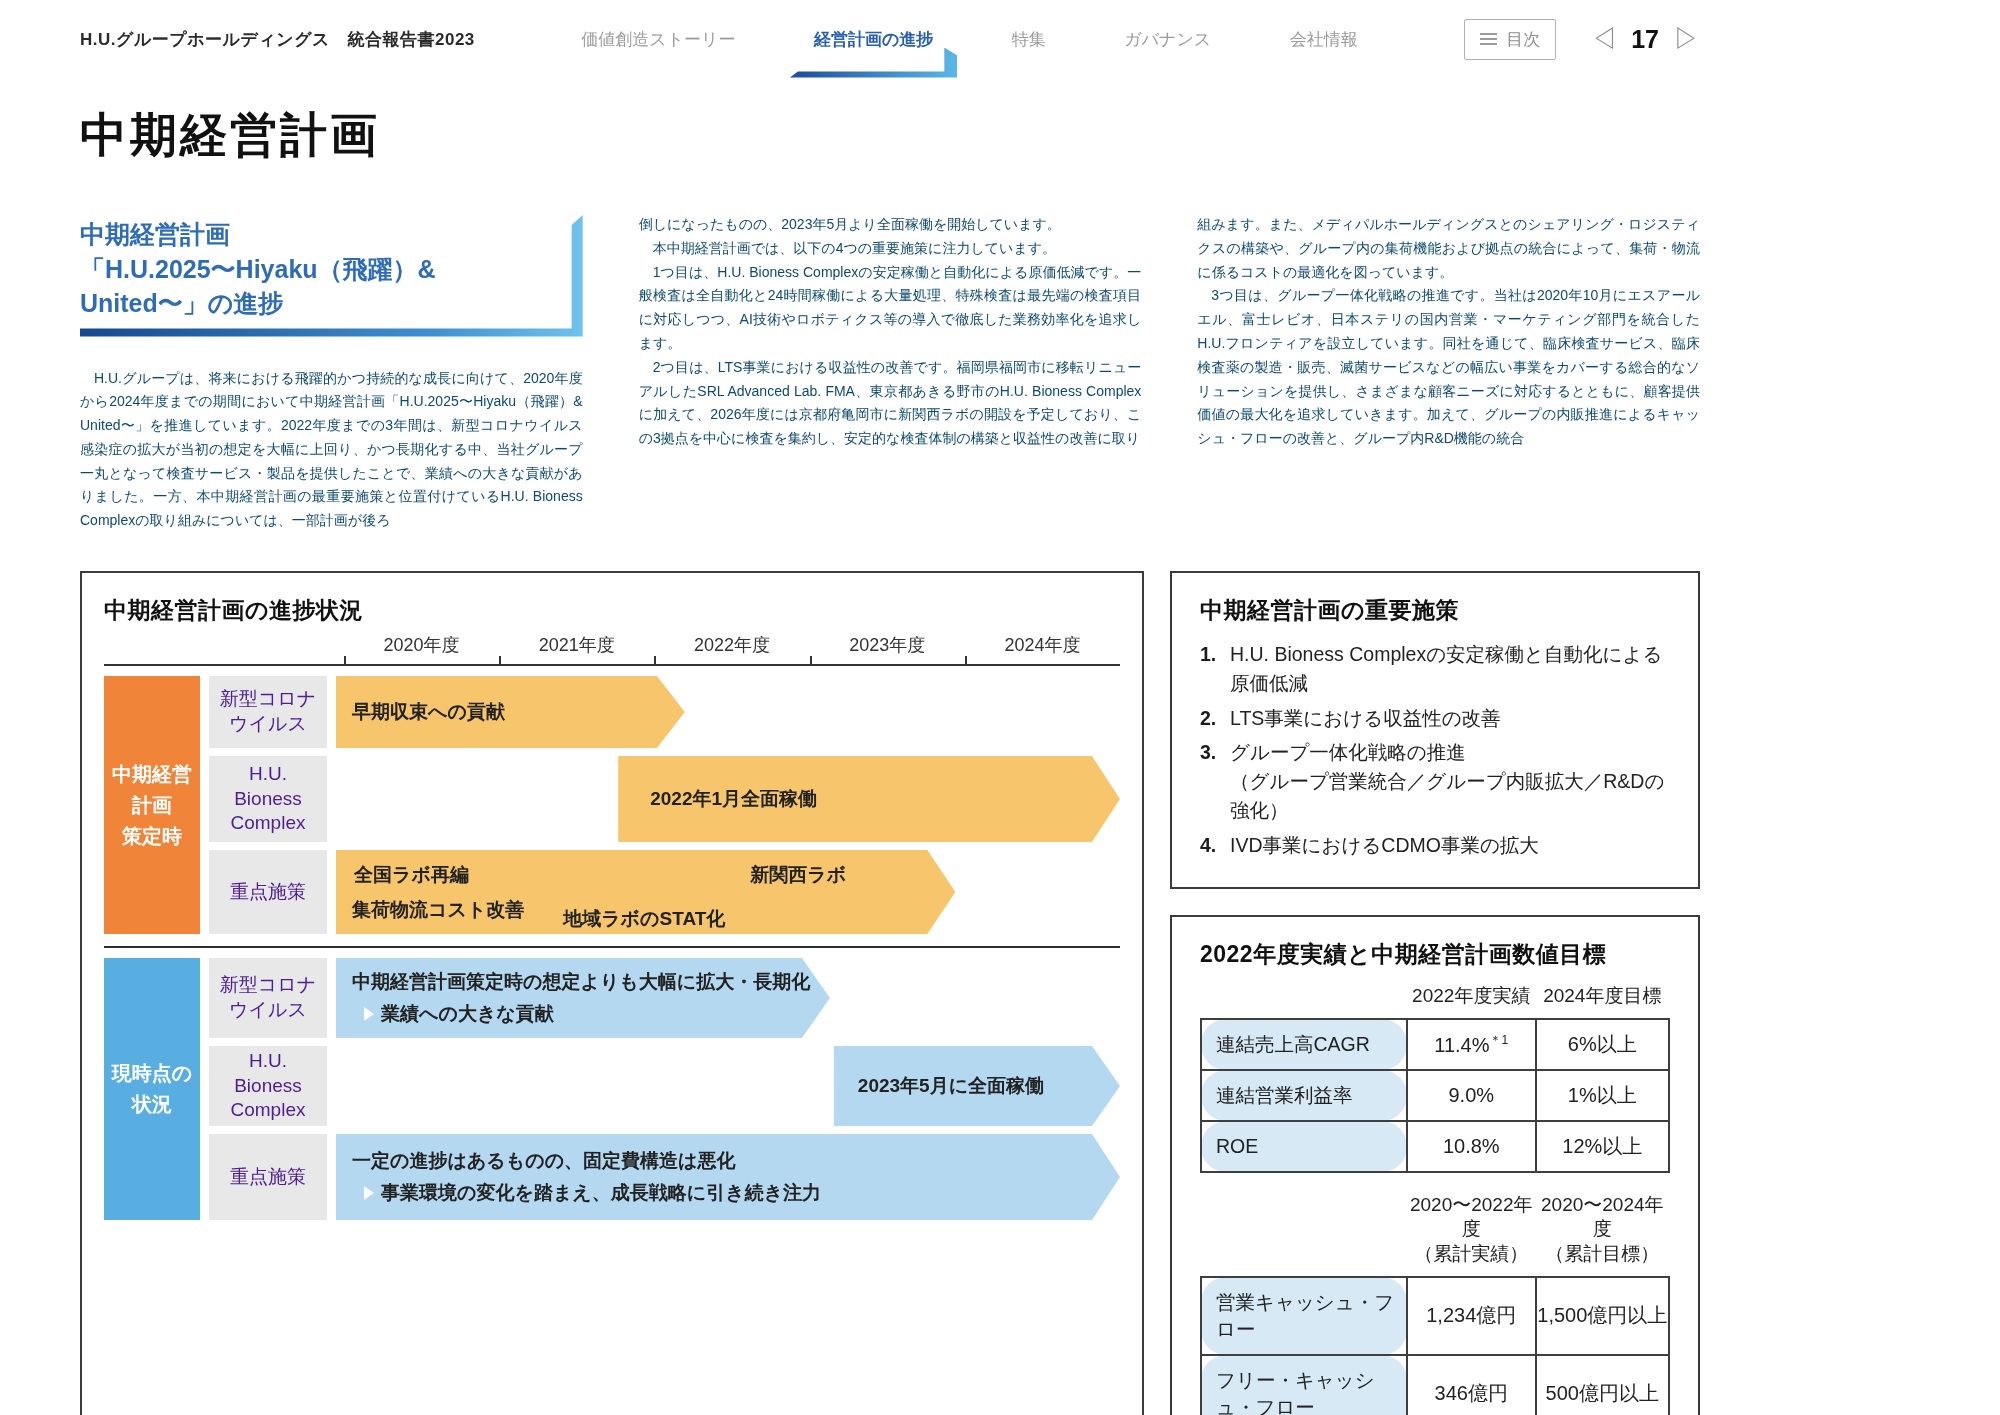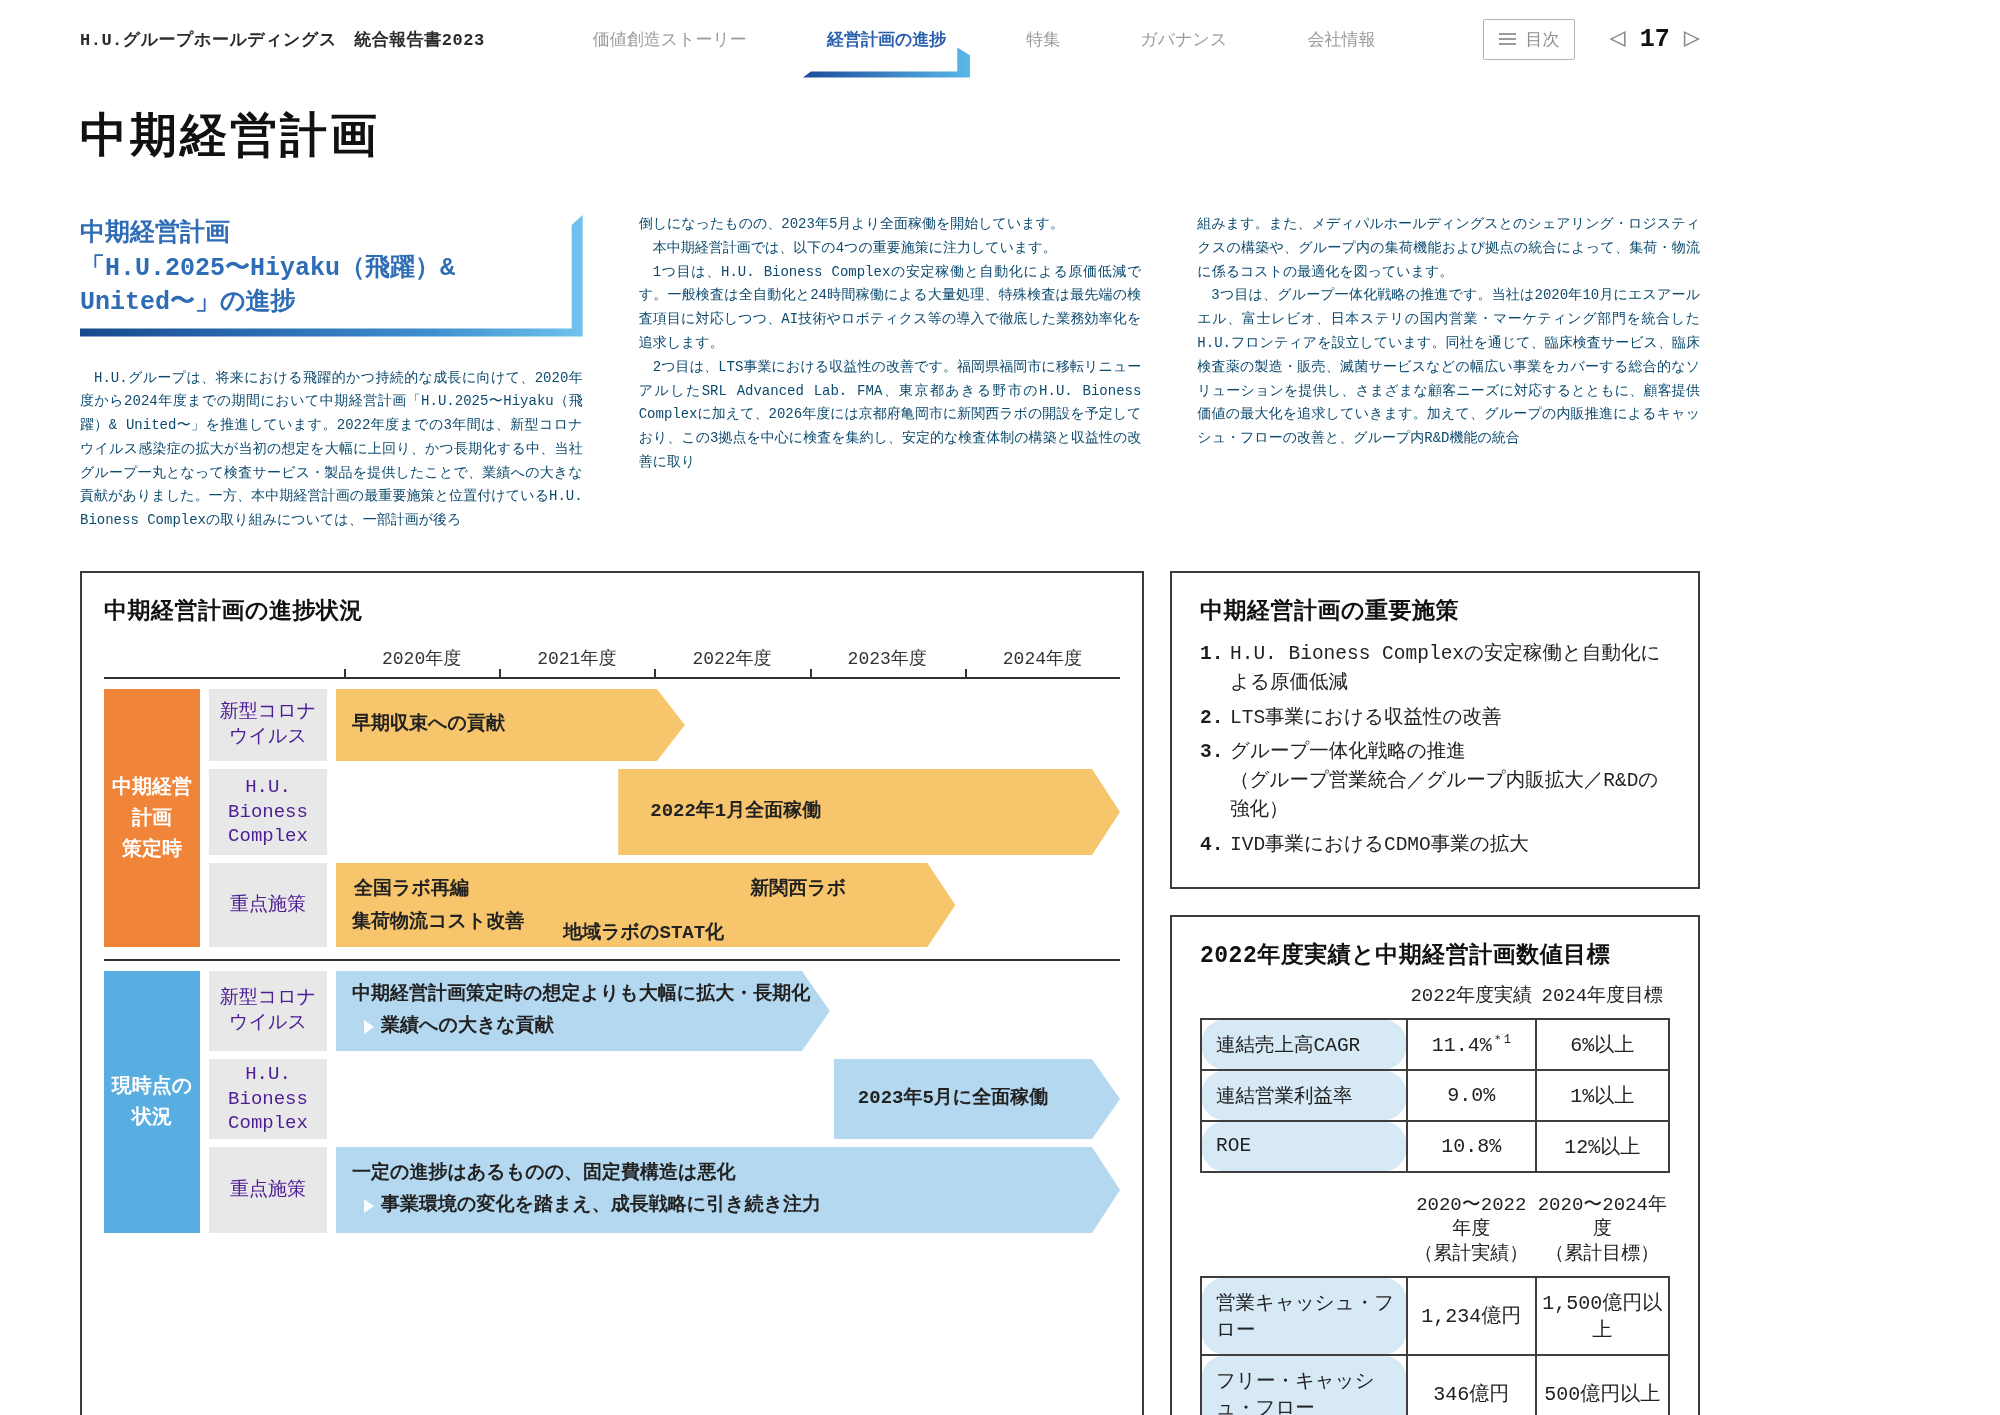--- a/index.html
+++ b/index.html
@@ -4,7 +4,7 @@
 <style>
   html,body{margin:0;padding:0;background:#fff;}
   .page{position:relative;width:1780px;height:1415px;background:#fff;overflow:hidden;
-        font-family:Liberation Mono, monospace;color:#1c1c1c;}
+        font-family:Liberation Sans, sans-serif;color:#1c1c1c;}
 
   
   .topbar{display:flex;align-items:center;height:78px;padding:0 80px;}

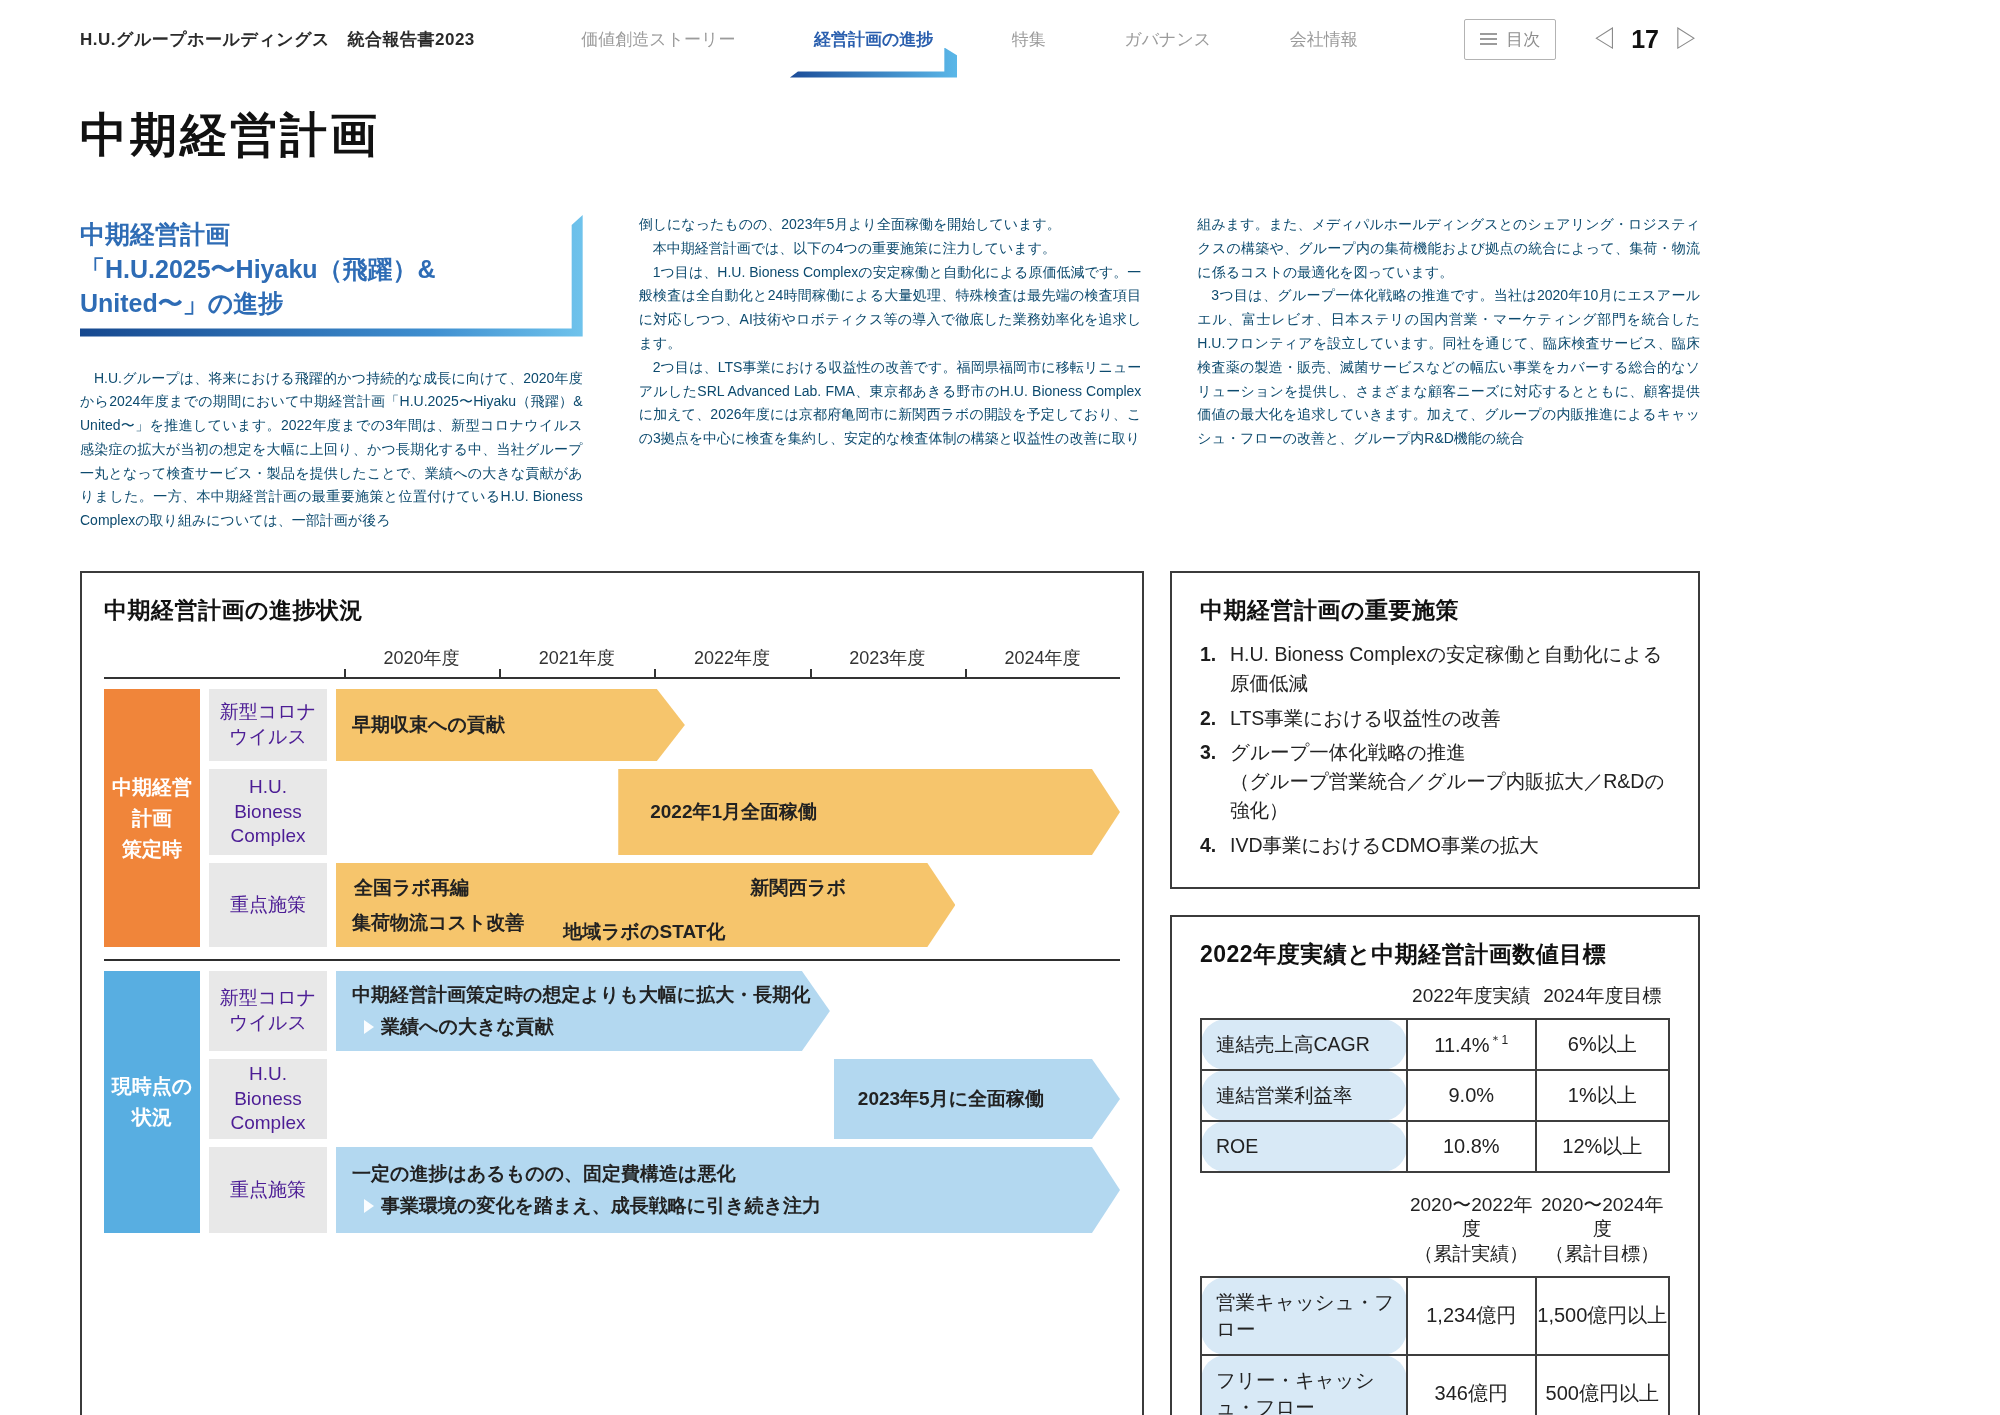--- a/index.html
+++ b/index.html
@@ -41,7 +41,7 @@
   .bottom{display:flex;gap:26px;margin:38px 80px 0;align-items:stretch;}
   .chart-box{width:1064px;flex:none;border:2px solid #3b3b3b;padding:22px 22px 24px;box-sizing:border-box;}
   .box-title{font-size:23px;font-weight:bold;color:#111;letter-spacing:.5px;}
-  .timeline-header{display:flex;border-bottom:2px solid #333;margin-top:20px;}
+  .timeline-header{display:flex;border-bottom:2px solid #333;margin-top:7px;}
   .th-spacer{width:240px;flex:none;}
   .years{flex:1;display:flex;}
   .yr{flex:1;text-align:center;font-size:18px;color:#333;padding-bottom:7px;position:relative;}

